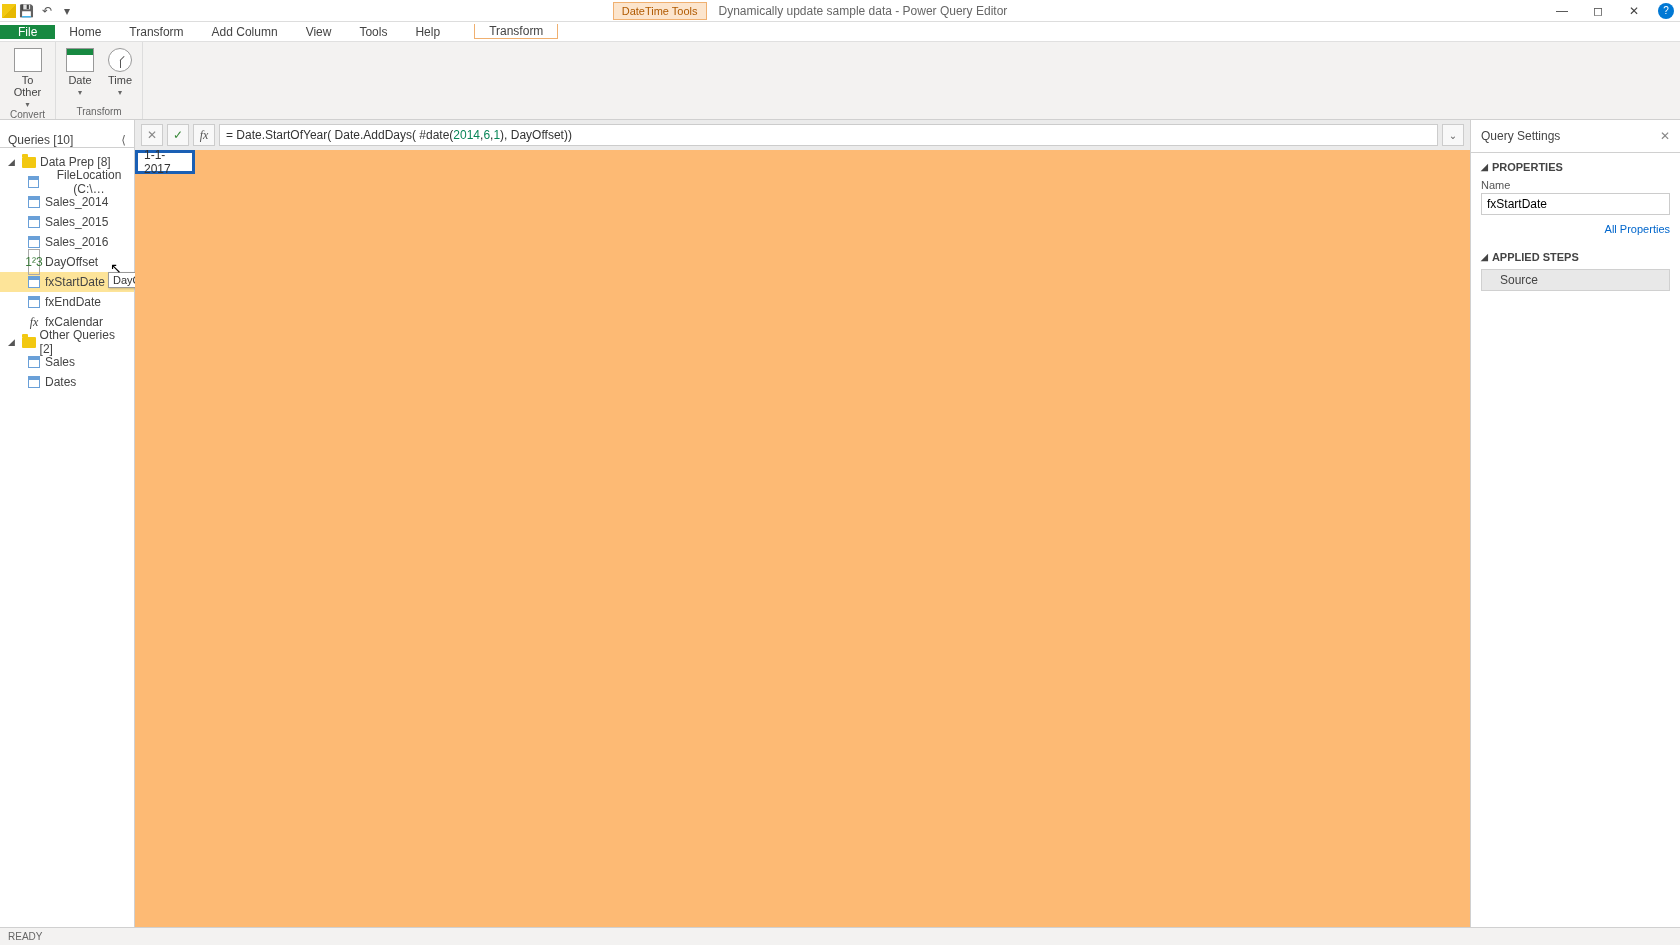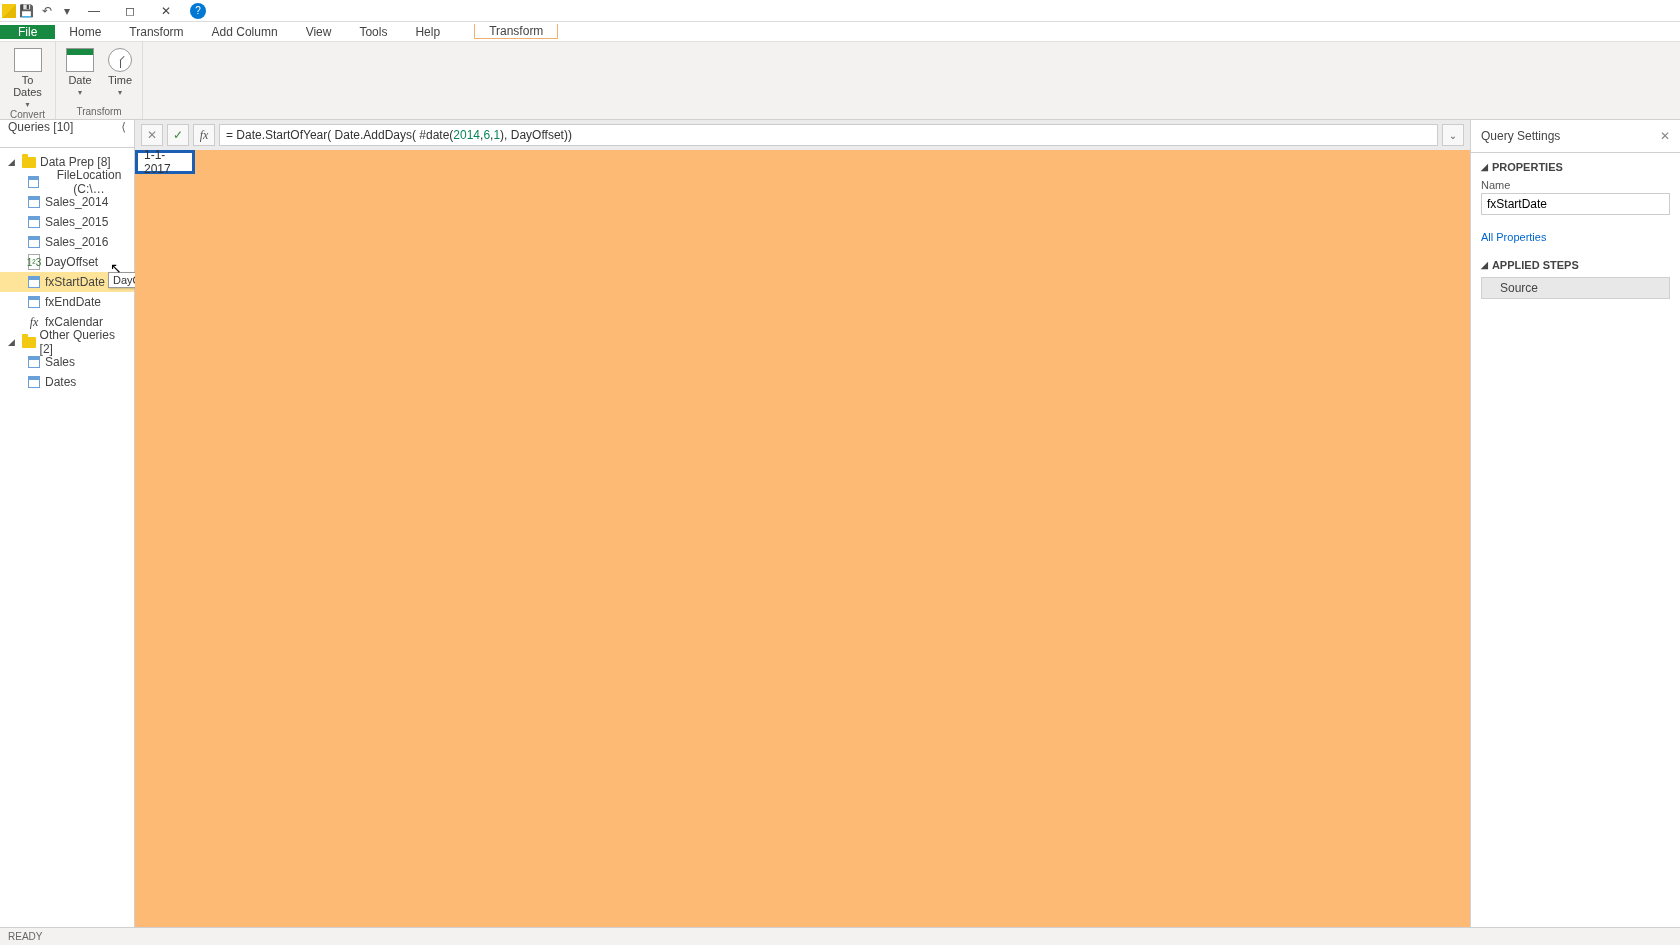--- a/index.html
+++ b/index.html
@@ -96,6 +96,10 @@
     <div class="qat-btn">↶</div>
     <div class="qat-btn">▾</div>
   </div>
+  <div class="titlebar-center">
+    <div class="context-tab">DateTime Tools</div>
+    <div class="title-text">Dynamically update sample data - Power Query Editor</div>
+  </div>
   <div class="titlebar-right">
     <div class="win-btn">—</div>
     <div class="win-btn">◻</div>

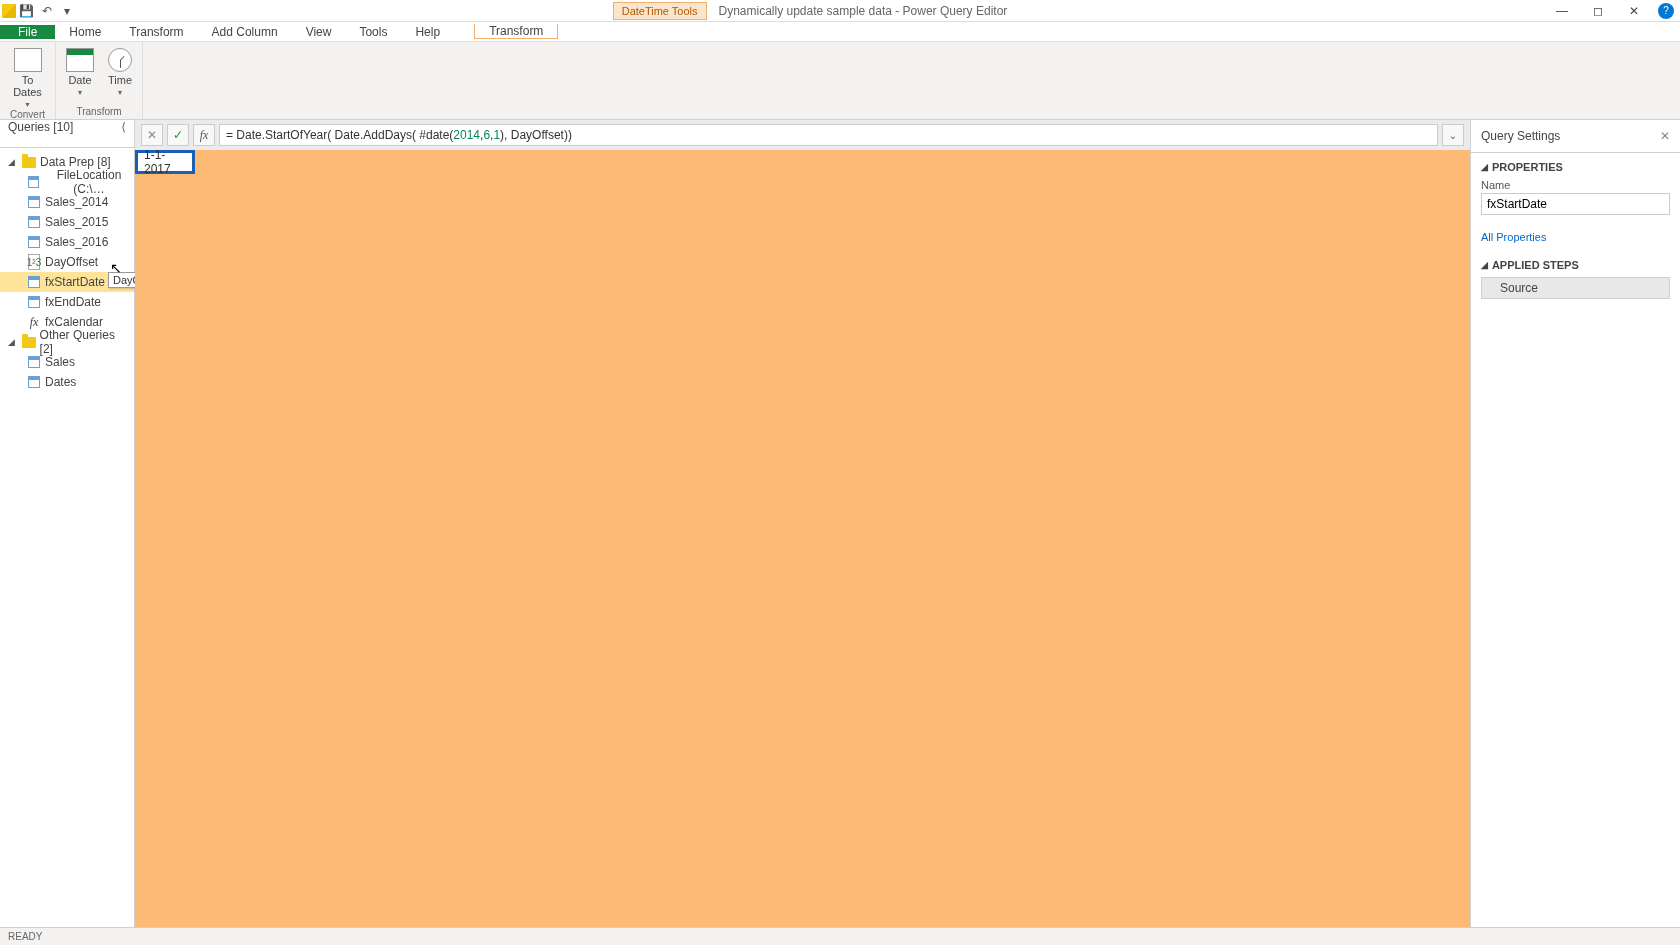--- a/index.html
+++ b/index.html
@@ -126,7 +126,7 @@
       <div class="ribbon-btn">
         <div class="ribbon-icon"></div>
         <span style="white-space:pre;text-align:center;">To
-Dates</span>
+Other</span>
         <span class="ribbon-caret">▾</span>
       </div>
     </div>

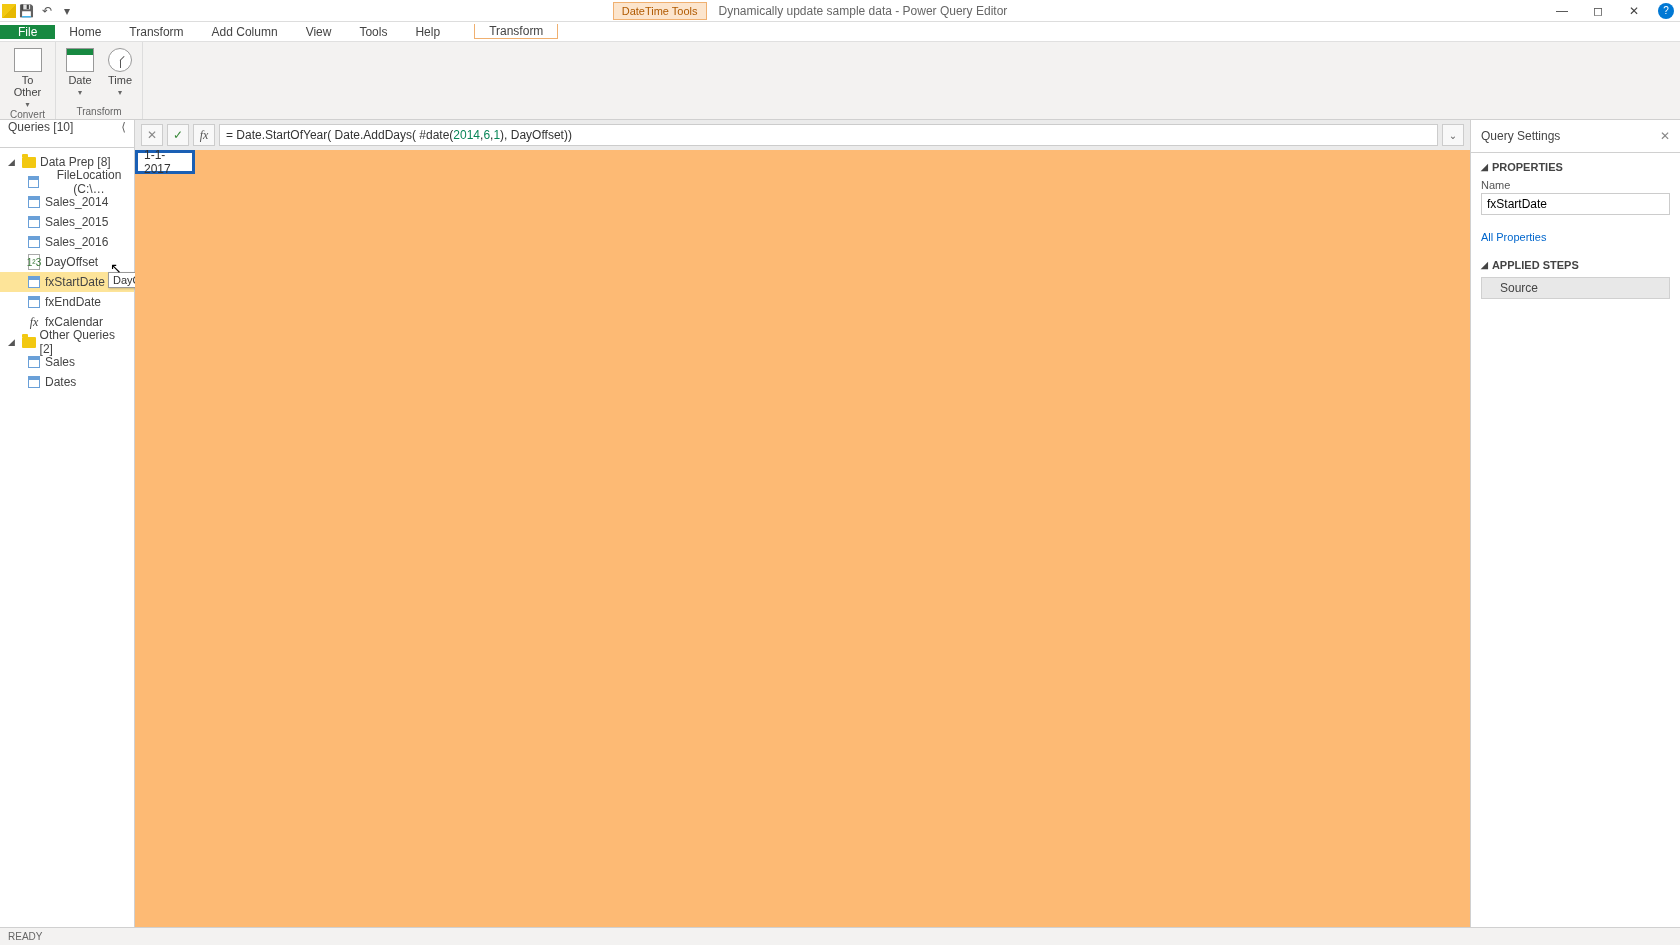--- a/index.html
+++ b/index.html
@@ -41,7 +41,7 @@
 
 
 .queries-pane { width:135px; min-width:135px; border-right:1px solid #d0d0d0; background:#fff; display:flex; flex-direction:column;}
-.pane-header { height:28px; border-bottom:1px solid #d0d0d0; display:flex; align-items:flex-start; padding:0 8px; font-size:12px; color:#444;}
+.pane-header { height:28px; border-bottom:1px solid #d0d0d0; display:flex; align-items:flex-end; padding:0 8px; font-size:12px; color:#444;}
 .pane-header .collapse{margin-left:auto;color:#666;}
 .tree { padding:4px 0; font-size:12px; color:#444; position:relative;}
 .tree-item { display:flex; align-items:center; gap:4px; height:20px; padding:0 4px 0 8px;}

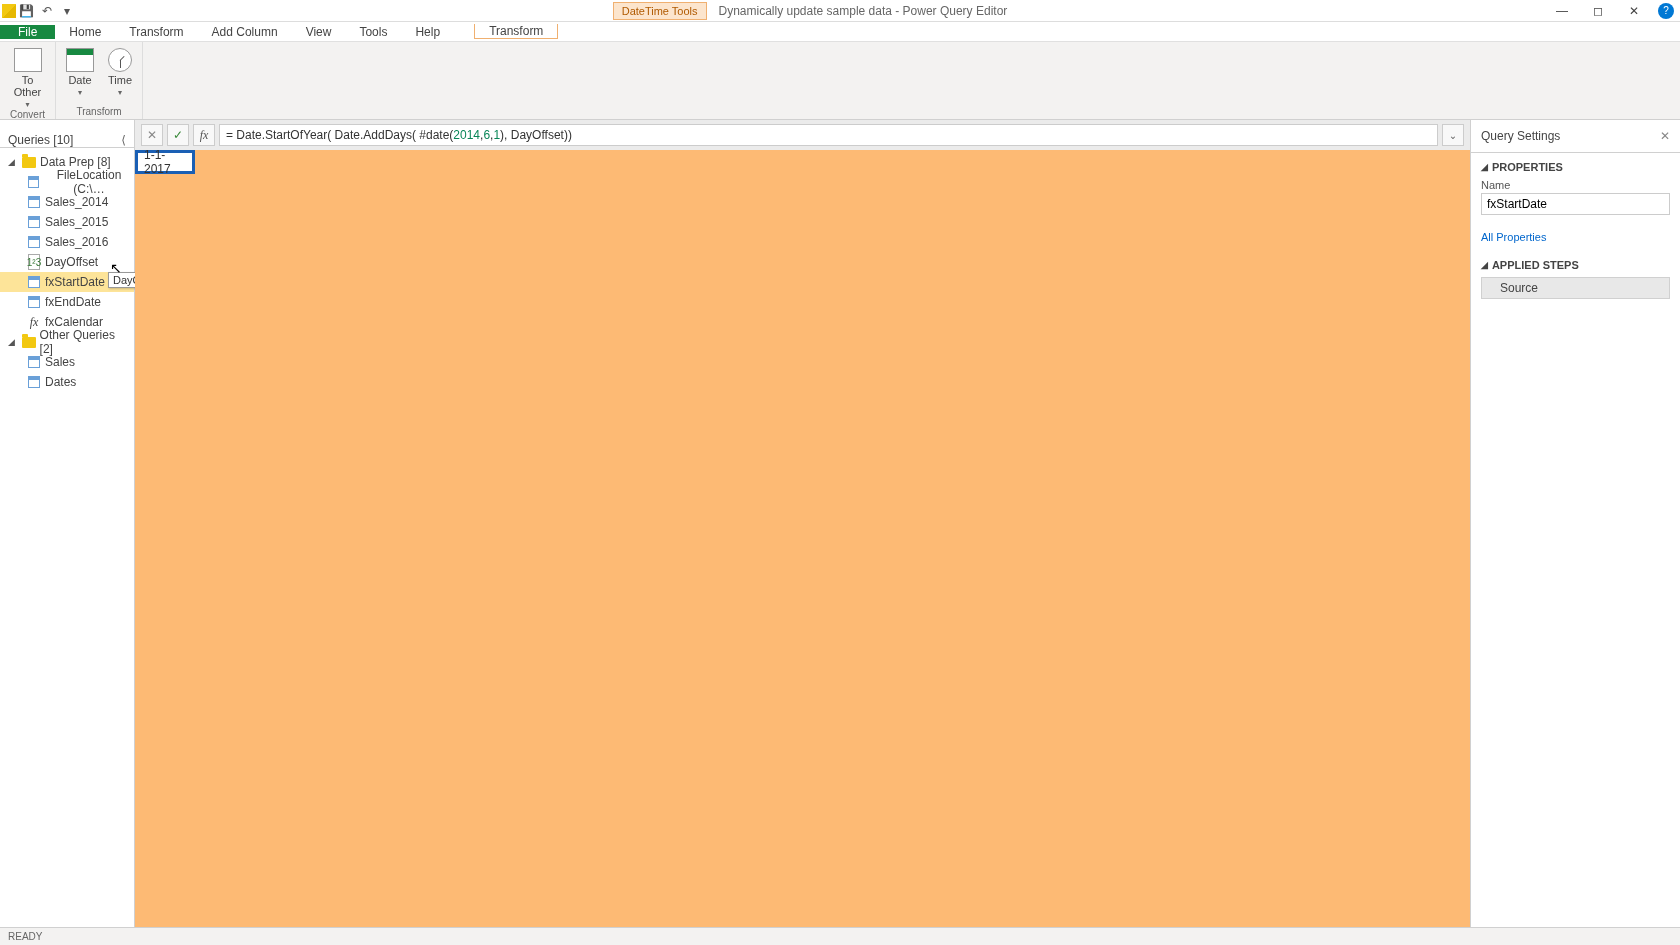--- a/index.html
+++ b/index.html
@@ -76,7 +76,7 @@
 .section-title .caret{font-size:9px;}
 .field-label{font-size:11px;color:#555;margin-top:6px;}
 .text-input{width:100%;height:22px;border:1px solid #ccc;padding:0 5px;font-size:12px;margin-top:2px;}
-.link{color:#0066cc;font-size:11px;margin-top:16px;display:block;}
+.link{color:#0066cc;font-size:11px;margin-top:8px;display:block;text-align:right;}
 .steps-list{margin-top:6px;}
 .step-item{height:22px;display:flex;align-items:center;padding:0 8px 0 18px;font-size:12px;background:#e8e8e8;border:1px solid #d0d0d0;color:#444;}
 

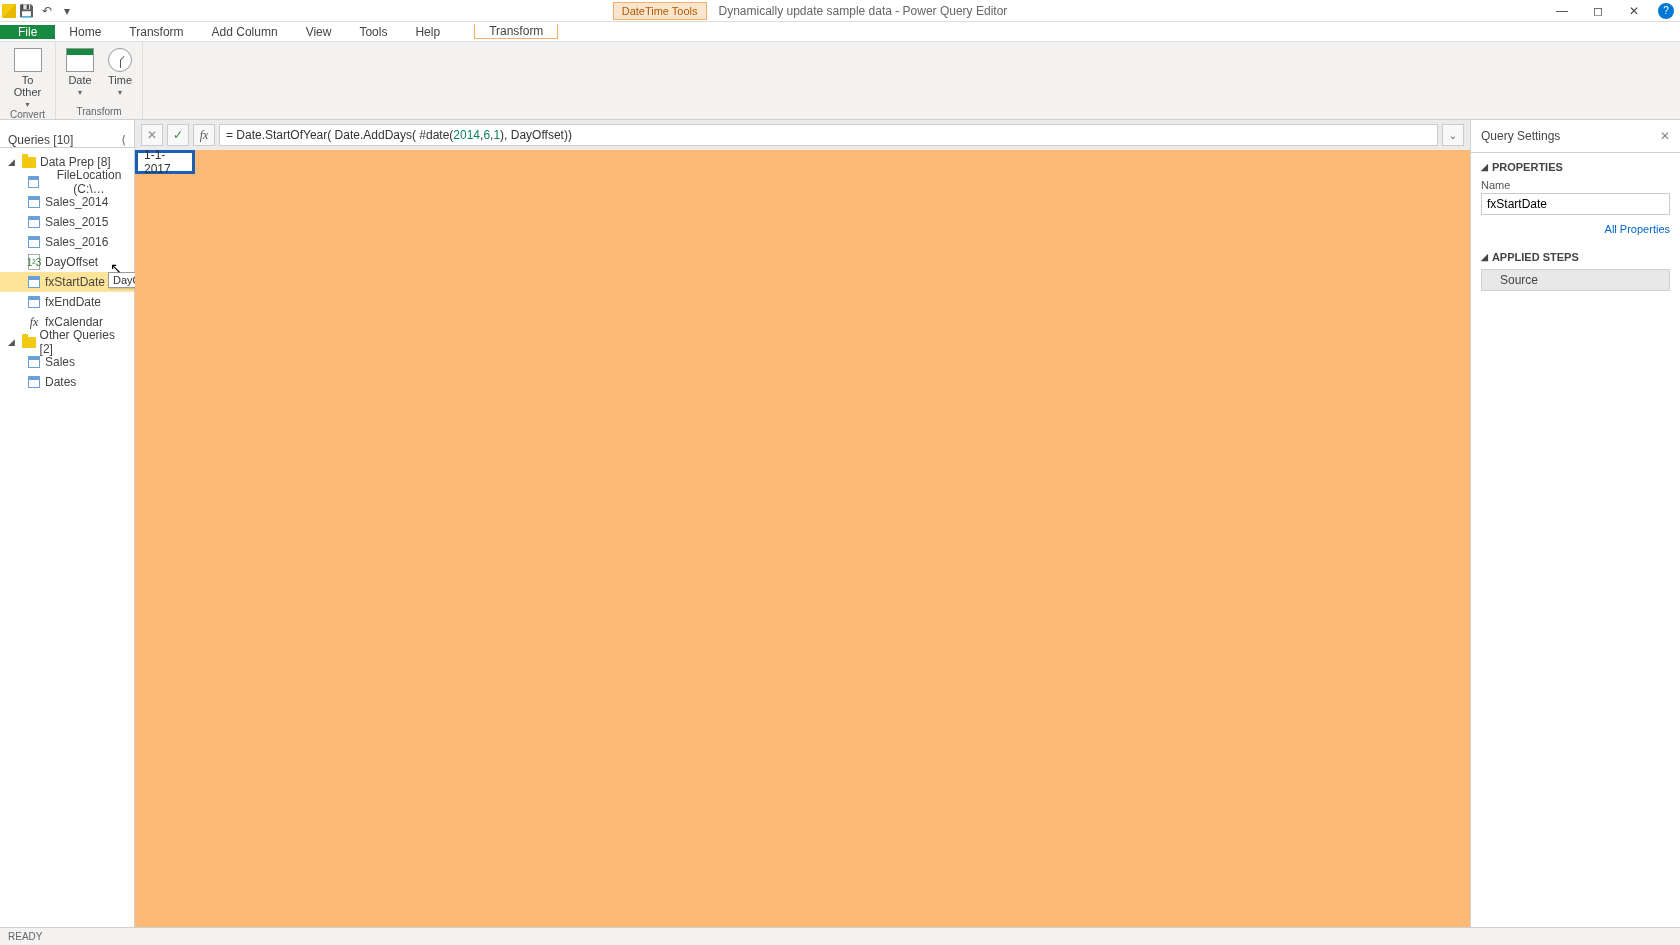--- a/index.html
+++ b/index.html
@@ -52,7 +52,7 @@
 .tree-child{padding-left:28px;height:20px;display:flex;align-items:center;gap:5px;text-align:center;}
 .tree-child.selected{background:#fde499;}
 .tbl-icon{width:12px;height:12px;border:1px solid #6aa0d8;background:linear-gradient(#6aa0d8 3px,#fff 3px);}
-.num-icon{width:12px;height:16px;display:flex;align-items:center;justify-content:center;font-size:10px;color:#3a7a3a;border:1px solid #aaa;}
+.num-icon{width:12px;height:26px;display:flex;align-items:center;justify-content:center;font-size:12px;color:#3a7a3a;border:1px solid #aaa;}
 .fx-icon{font-style:italic;font-family:serif;font-size:12px;color:#444;width:12px;}
 .tooltip-box{position:absolute;left:108px;top:124px;background:#fff;border:1px solid #999;padding:1px 4px;font-size:11px;color:#333;white-space:nowrap;box-shadow:1px 1px 2px rgba(0,0,0,0.2);}
 .cursor{position:absolute;left:110px;top:112px;font-size:14px;color:#000;pointer-events:none;}

